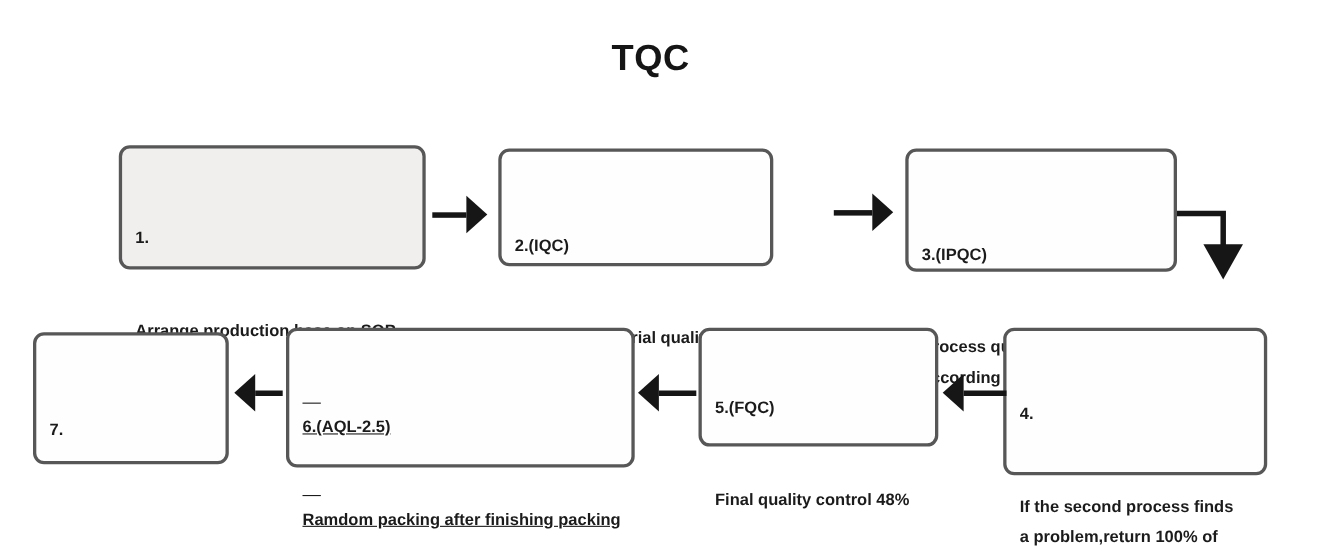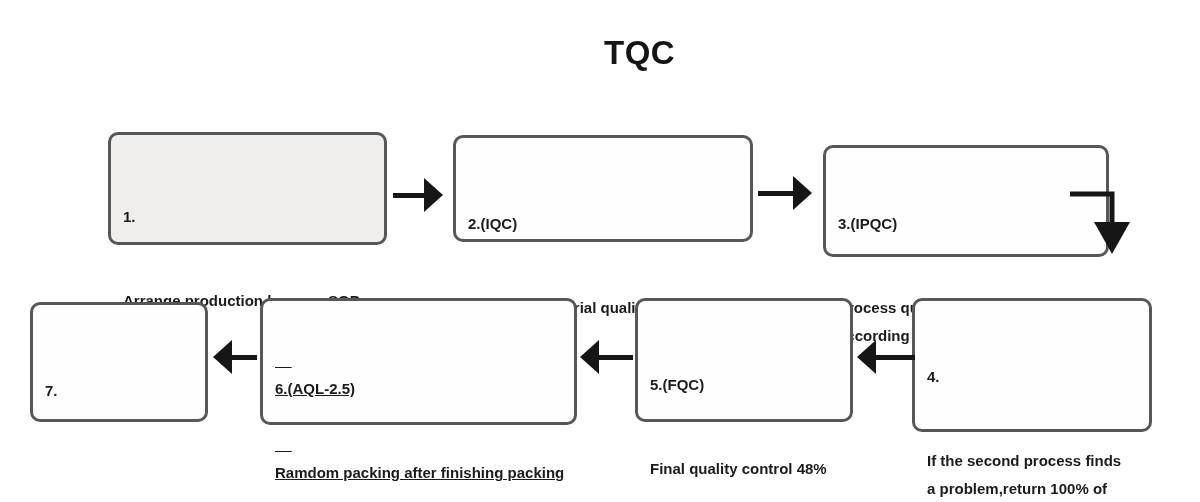--- a/index.html
+++ b/index.html
@@ -24,7 +24,6 @@
     color: #151515;
     letter-spacing: 0.5px;
     line-height: 1;
-    margin-left: 48px;
   }
   .node {
     position: absolute;

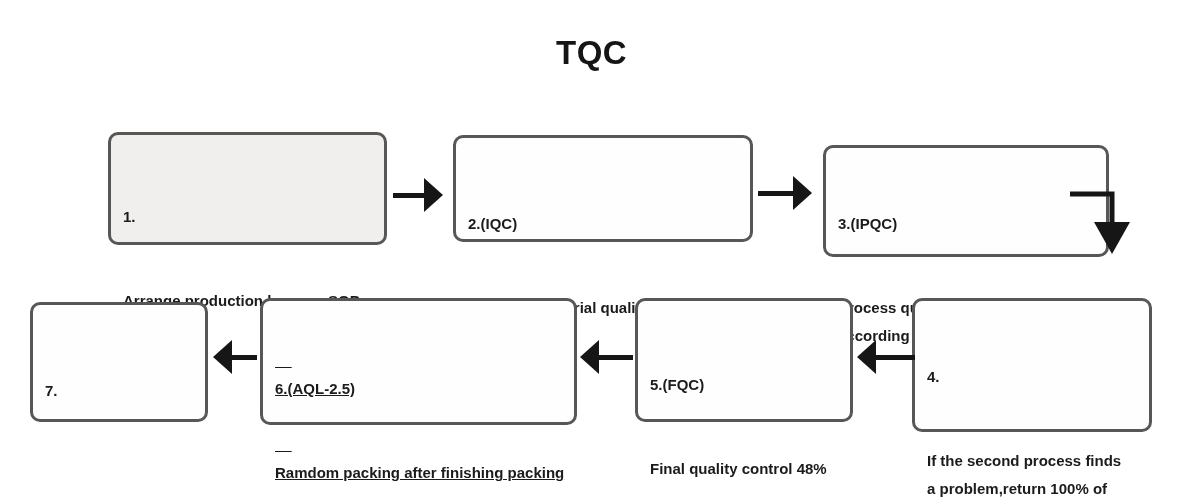--- a/index.html
+++ b/index.html
@@ -41,7 +41,7 @@
   }
   .node-label, .node-body { white-space: pre; }
   .box1 { left: 108px; top: 132px; width: 279px; height: 113px; background: #f0efee; padding-top: 12px; }
-  .box2 { left: 453px; top: 135px; width: 300px; height: 107px; padding-top: 16px; }
+  .box2 { left: 453px; top: 135px; width: 250px; height: 107px; padding-top: 16px; }
   .box3 { left: 823px; top: 145px; width: 286px; height: 112px; padding-top: 6px; }
   .box4 { left: 912px; top: 298px; width: 240px; height: 134px; padding-top: 6px; }
   .box5 { left: 635px; top: 298px; width: 218px; height: 124px; padding-top: 14px; }

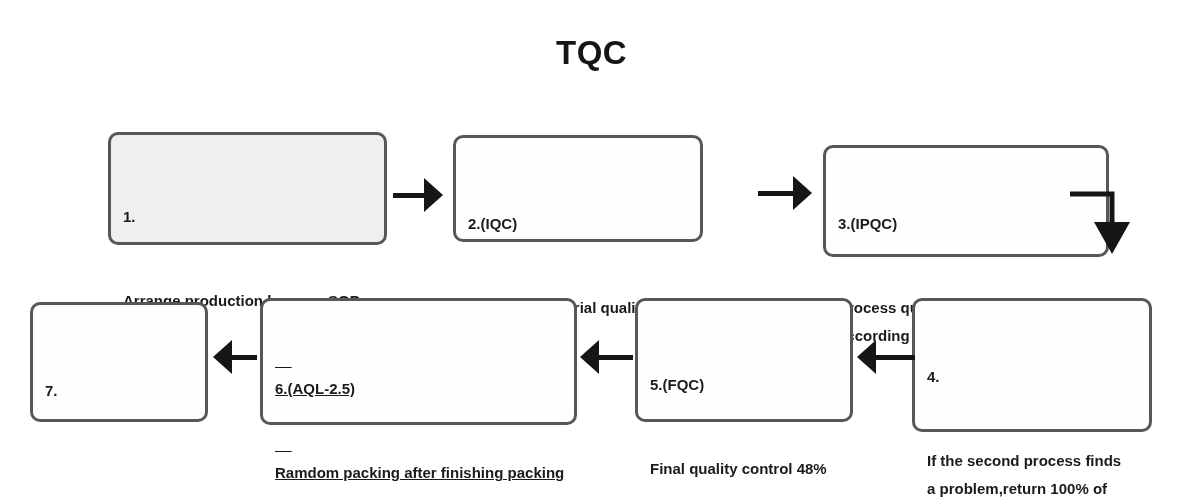--- a/index.html
+++ b/index.html
@@ -42,7 +42,7 @@
   .node-label, .node-body { white-space: pre; }
   .box1 { left: 108px; top: 132px; width: 279px; height: 113px; background: #f0efee; padding-top: 12px; }
   .box2 { left: 453px; top: 135px; width: 250px; height: 107px; padding-top: 16px; }
-  .box3 { left: 823px; top: 145px; width: 286px; height: 112px; padding-top: 6px; }
+  .box3 { left: 823px; top: 135px; width: 247px; height: 112px; padding-top: 24px; }
   .box4 { left: 912px; top: 298px; width: 240px; height: 134px; padding-top: 6px; }
   .box5 { left: 635px; top: 298px; width: 218px; height: 124px; padding-top: 14px; }
   .box6 { left: 260px; top: 298px; width: 317px; height: 127px; padding-top: 18px; text-decoration: underline; }

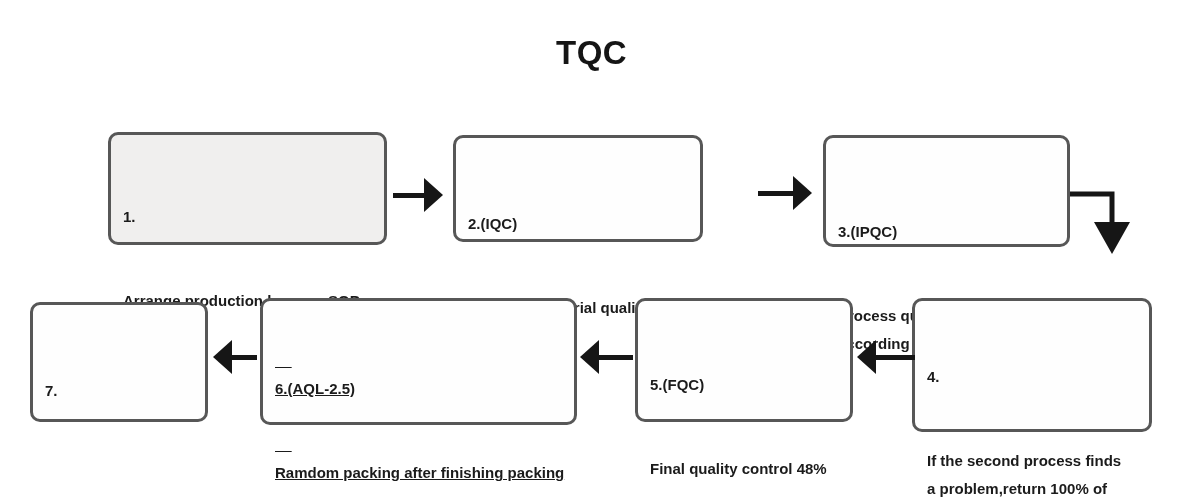--- a/index.html
+++ b/index.html
@@ -44,7 +44,7 @@
   .box2 { left: 453px; top: 135px; width: 250px; height: 107px; padding-top: 16px; }
   .box3 { left: 823px; top: 135px; width: 247px; height: 112px; padding-top: 24px; }
   .box4 { left: 912px; top: 298px; width: 240px; height: 134px; padding-top: 6px; }
-  .box5 { left: 635px; top: 298px; width: 218px; height: 124px; padding-top: 14px; }
+  .box5 { left: 635px; top: 298px; width: 218px; height: 108px; }
   .box6 { left: 260px; top: 298px; width: 317px; height: 127px; padding-top: 18px; text-decoration: underline; }
   .box7 { left: 30px;  top: 302px; width: 178px; height: 120px; padding-top: 16px; }
 

